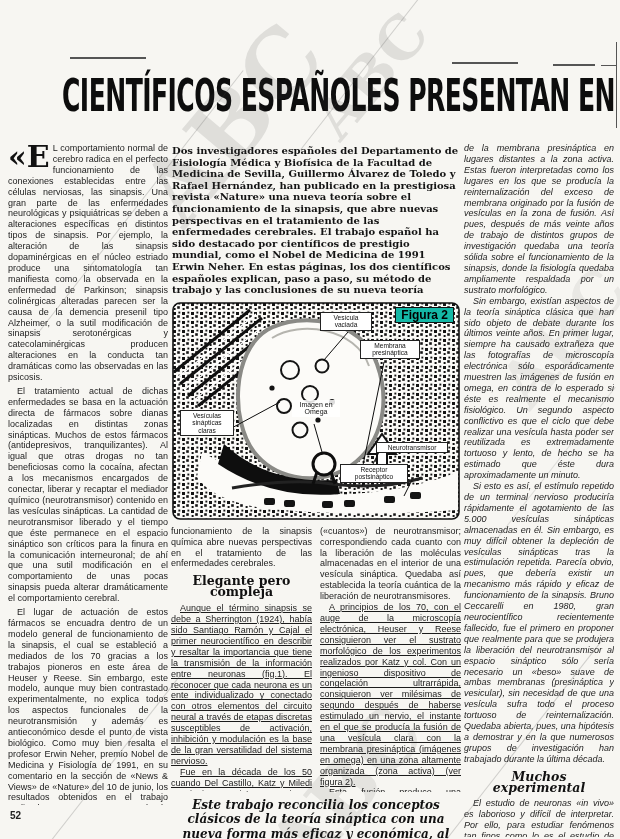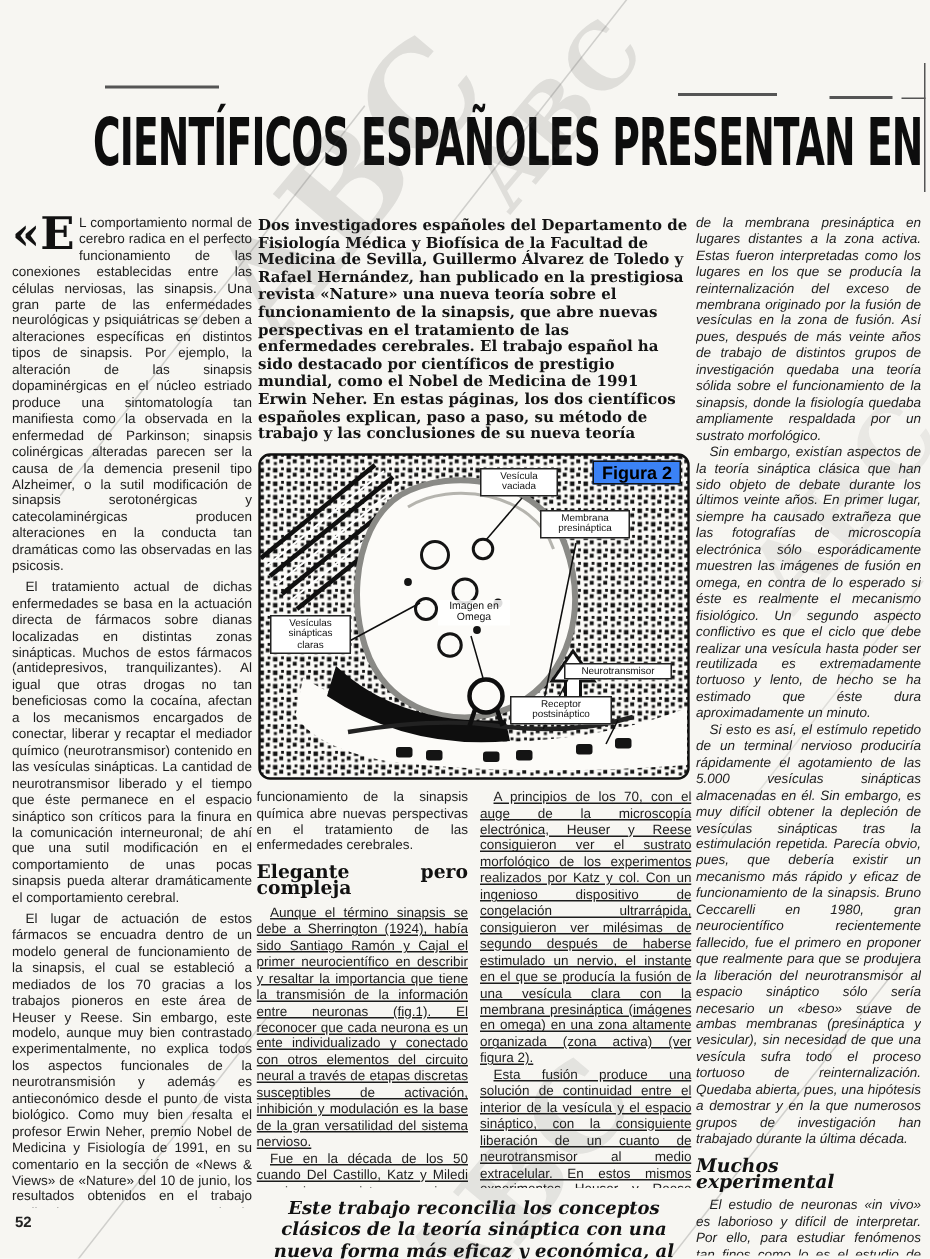--- a/index.html
+++ b/index.html
@@ -102,7 +102,7 @@
   .flabel.noborder{border:none;background:rgba(255,255,255,0.85);font-size:7px;}
   .ftitle{
     position:absolute;top:5px;right:6px;
-    background:#3b82f6;border:1.5px solid #111;
+    background:#14b8a6;border:1.5px solid #111;
     font-family:"Liberation Sans",sans-serif;
     font-weight:bold;font-size:12px;
     padding:0 5px;z-index:2;color:#000;

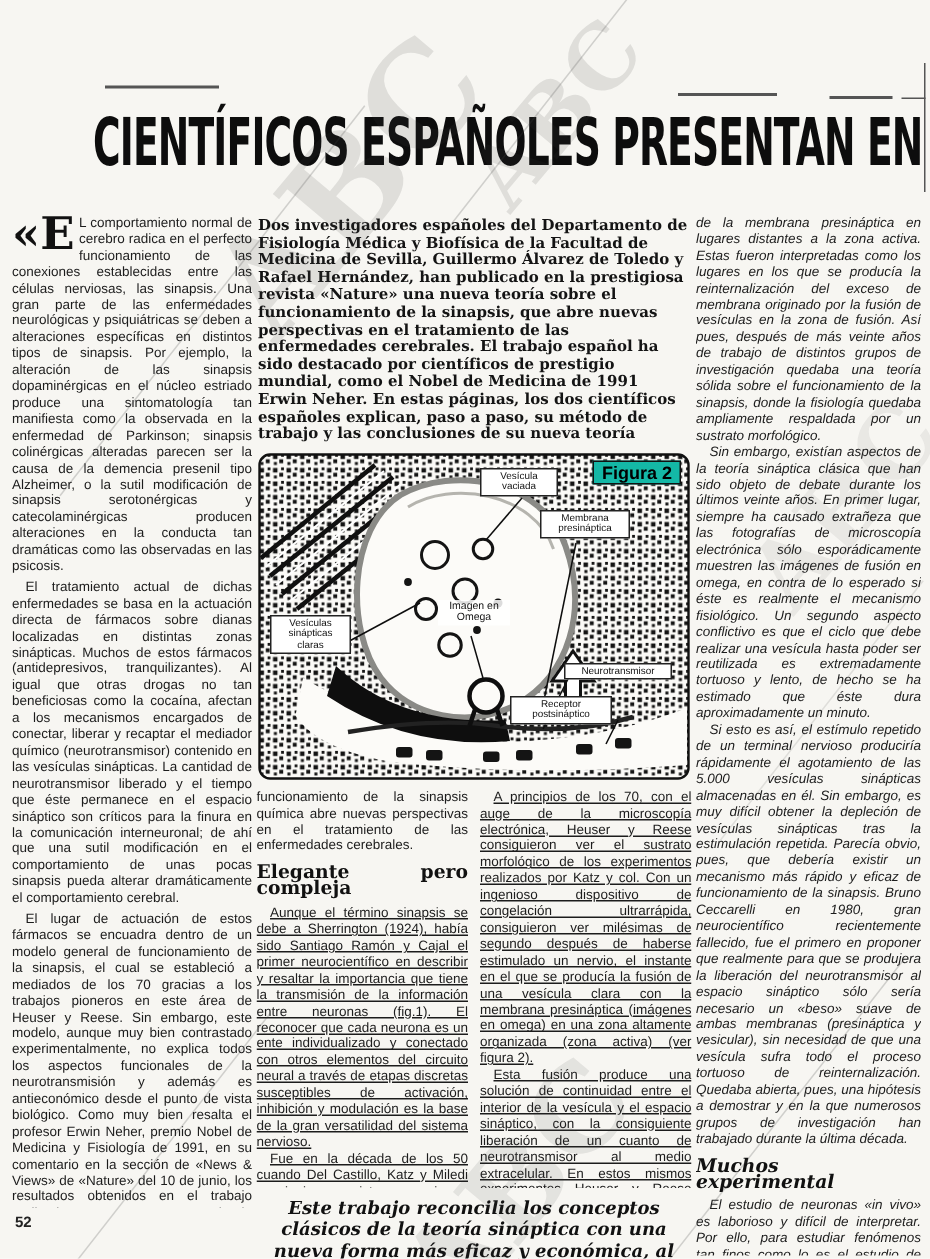--- a/index.html
+++ b/index.html
@@ -248,6 +248,7 @@
           <p class="ind">Fue en la década de los 50 cuando Del Castillo, Katz y Miledi consiguieron registrar por primera vez la actividad de una sinapsis. Con su trabajo en la placa neuromuscular demostraron que la llegada de un impulso nervioso a través del axón era responsable de la liberación de cantidades discretas</p>
         </div>
         <div class="mcol">
+          <p>(«cuantos») de neurotransmisor; correspondiendo cada cuanto con la liberación de las moléculas almacenadas en el interior de una vesícula sináptica. Quedaba así establecida la teoría cuántica de la liberación de neurotransmisores.</p>
           <p class="ind">A principios de los 70, con el auge de la microscopía electrónica, Heuser y Reese consiguieron ver el sustrato morfológico de los experimentos realizados por Katz y col. Con un ingenioso dispositivo de congelación ultrarrápida, consiguieron ver milésimas de segundo después de haberse estimulado un nervio, el instante en el que se producía la fusión de una vesícula clara con la membrana presináptica (imágenes en omega) en una zona altamente organizada (zona activa) (ver figura 2).</p>
           <p class="ind">Esta fusión produce una solución de continuidad entre el interior de la vesícula y el espacio sináptico, con la consiguiente liberación de un cuanto de neurotransmisor al medio extracelular. En estos mismos experimentos Heuser y Reese observaron además invaginaciones</p>
         </div>

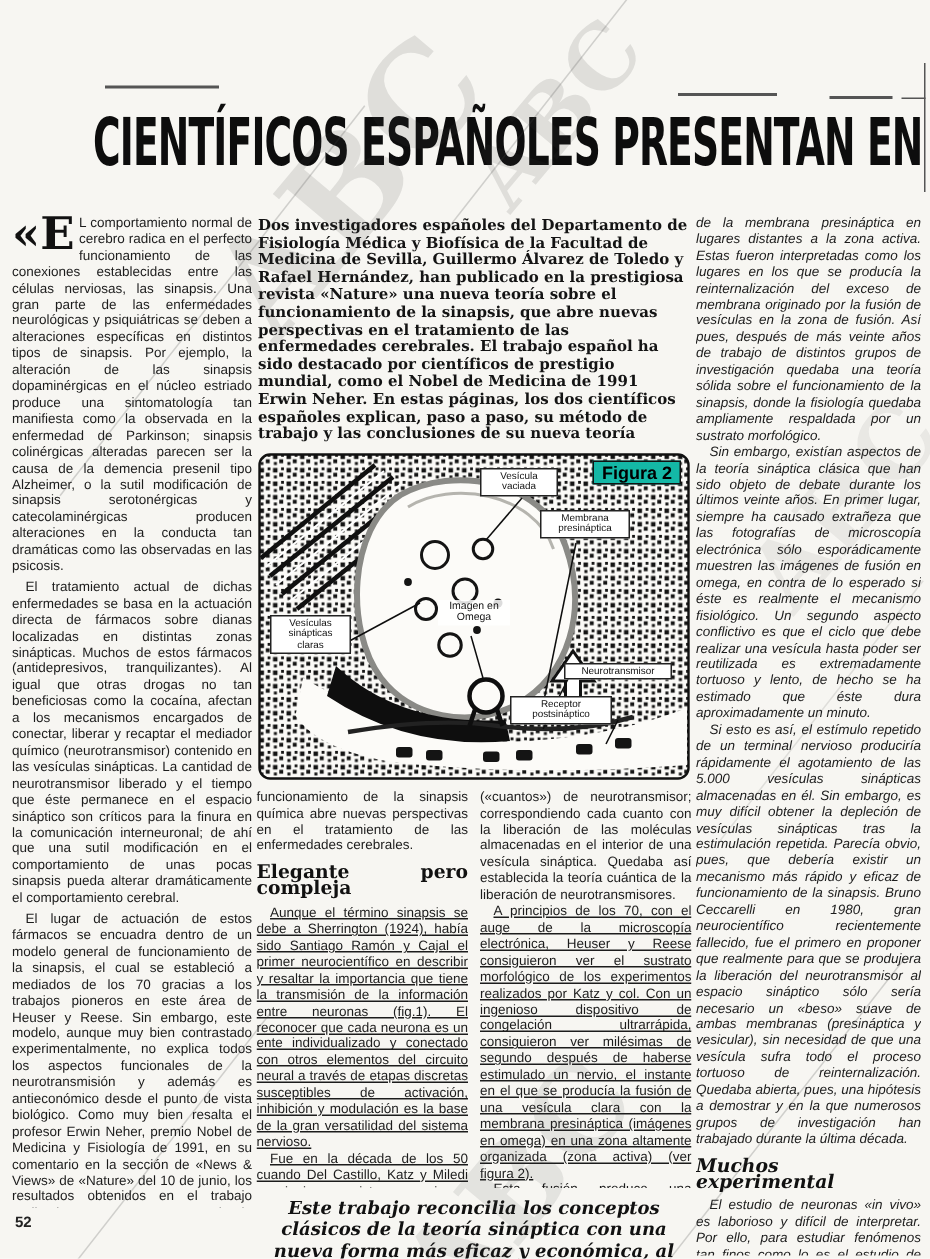--- a/index.html
+++ b/index.html
@@ -74,6 +74,7 @@
     font-family:"DejaVu Serif",serif;
     font-weight:bold;
     font-size:12.5px;
+    text-align:center;
     margin:7px 0 5px 0;
     color:#111;
   }

